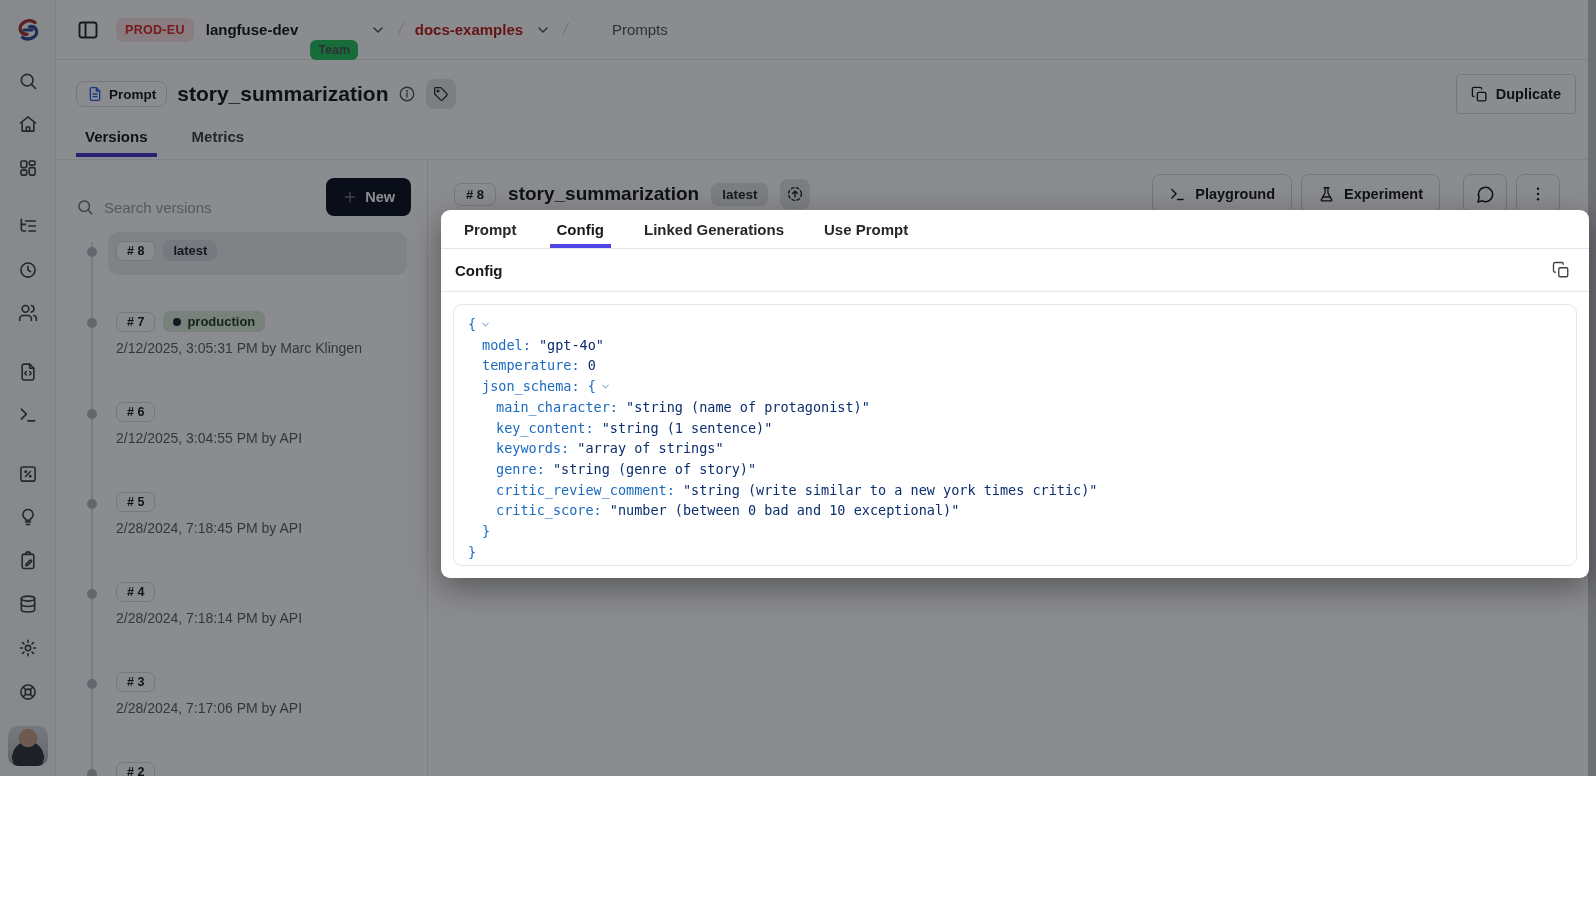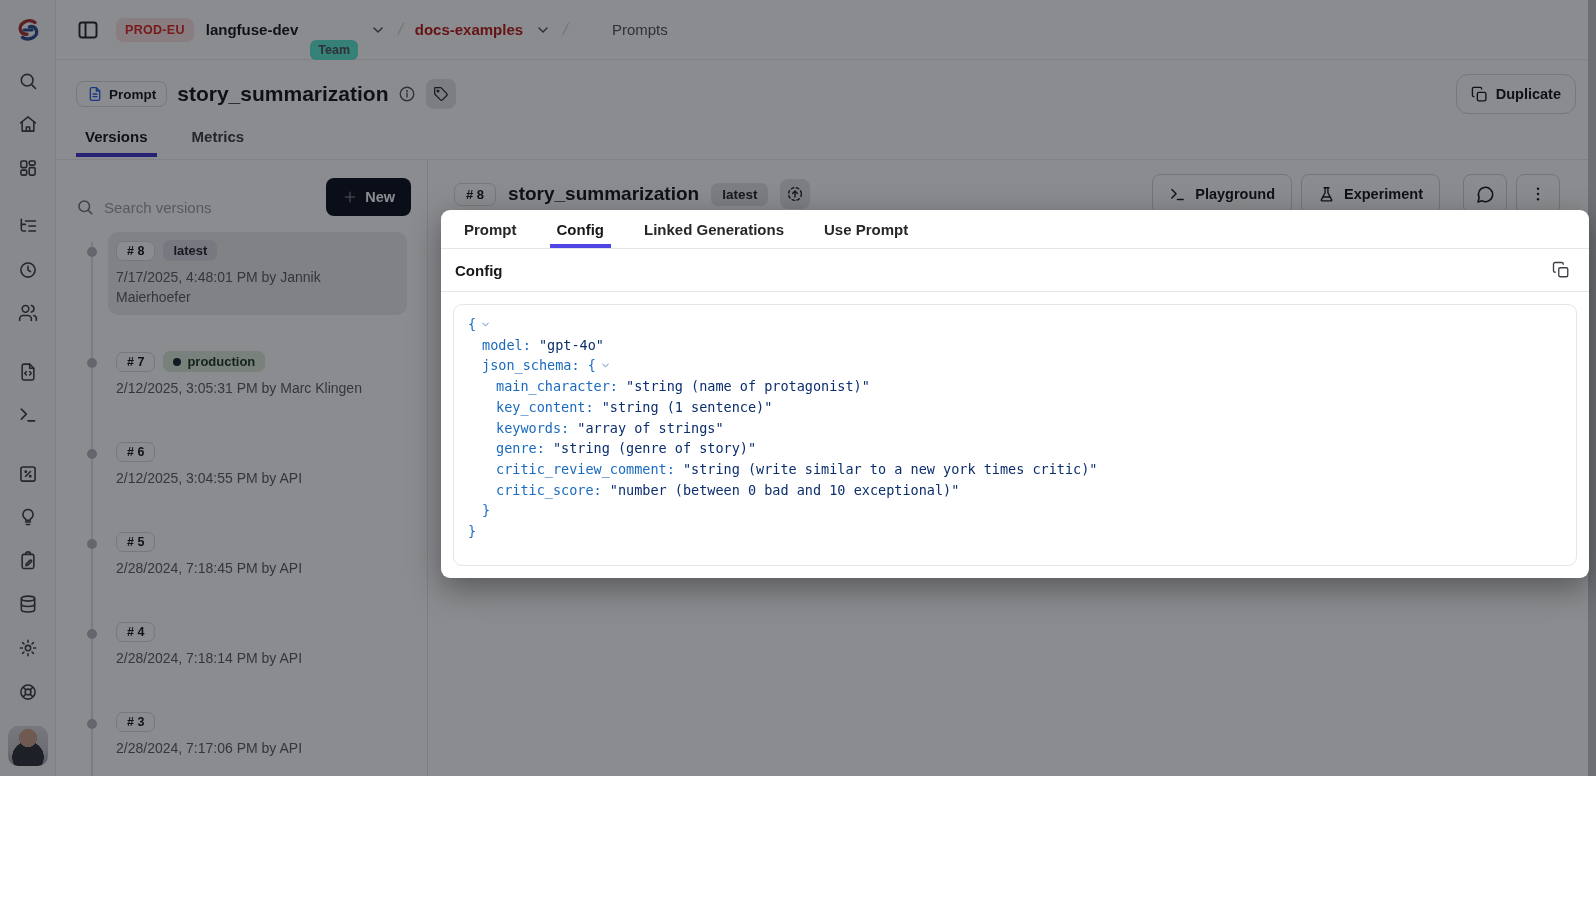--- a/index.html
+++ b/index.html
@@ -31,7 +31,7 @@
   .env-badge { font-size:12.5px; font-weight:700; letter-spacing:.3px; color:#dc2626; background:rgba(220,38,38,.13);
                padding:5px 9px; border-radius:7px; }
   .org-name { font-size:15px; font-weight:600; color:#18181b; }
-  .team-badge { font-size:12.5px; font-weight:600; color:#52525b; background:#5eead4; padding:3px 8px; border-radius:6px;margin-top:40px; }
+  .team-badge { font-size:12.5px; font-weight:600; color:#52525b; background:#22c55e; padding:3px 8px; border-radius:6px;margin-top:40px; }
   .crumb-sep { color:#d4d4d8; font-size:17px; font-weight:300; transform:skewX(-12deg); }
   .proj-name { font-size:15px; font-weight:600; color:#b91c1c; }
   .crumb-last { font-size:15px; color:#52525b;margin-left:32px; }

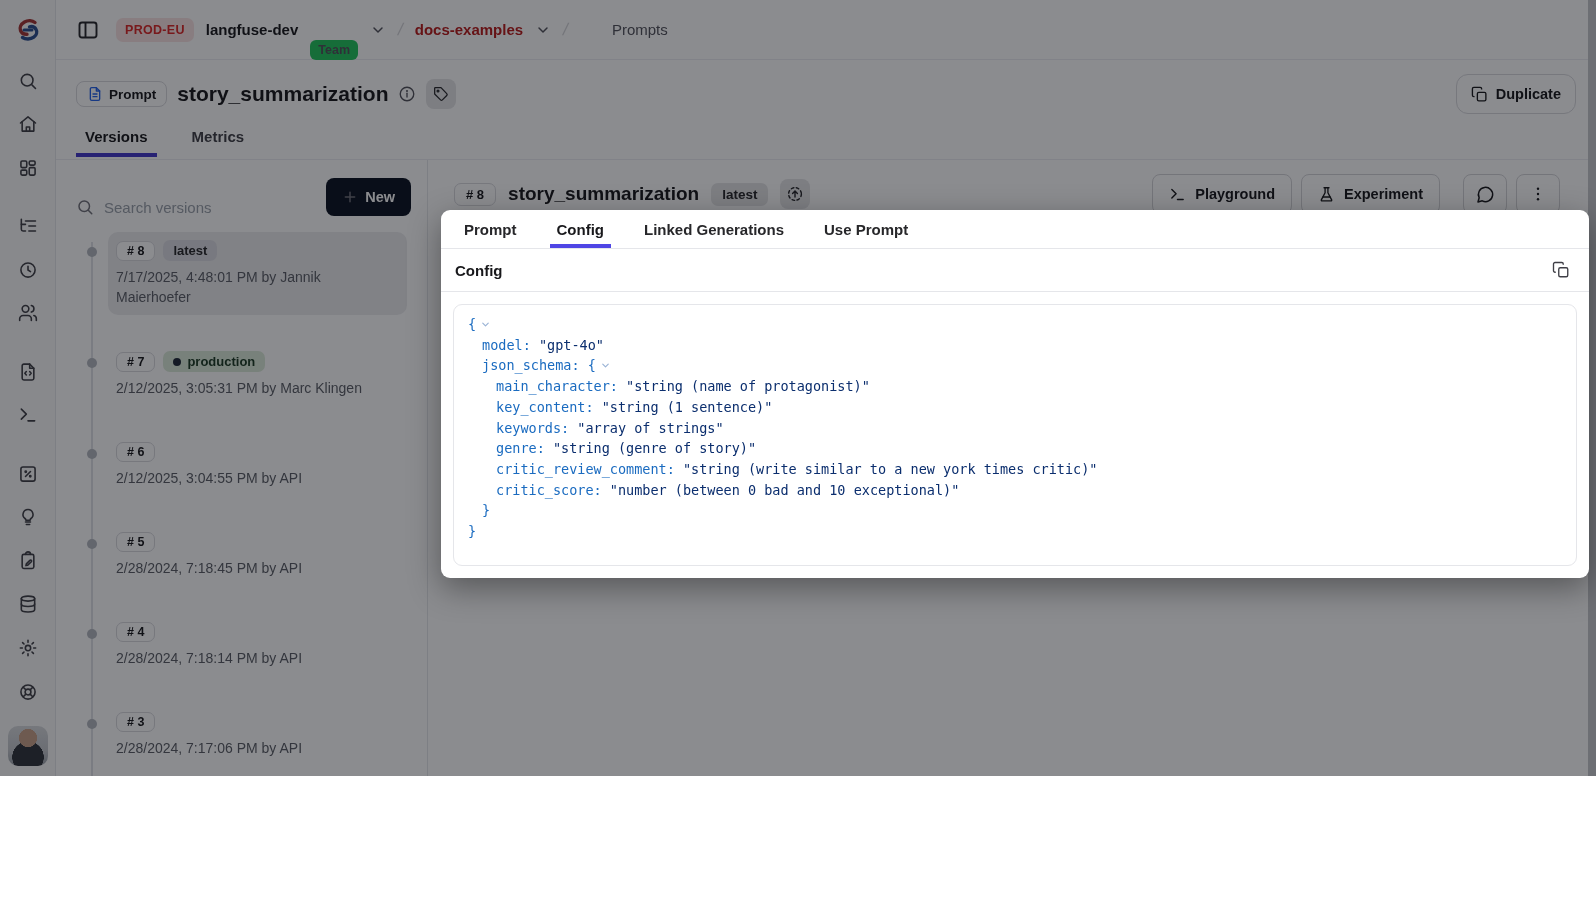--- a/index.html
+++ b/index.html
@@ -47,7 +47,7 @@
   .tagbtn { width:30px; height:30px; border:none; background:#e4e4e7; border-radius:8px; display:flex;
             align-items:center; justify-content:center; color:#27272a; cursor:pointer; }
   .dup-btn { margin-left:auto; height:40px; display:flex; align-items:center; gap:8px; border:1px solid #d9d9de;
-             background:#fff; border-radius:12px; padding:0 14px; font-size:14.5px; font-weight:600; color:#18181b; cursor:pointer; }
+             background:#fff; border-radius:4px; padding:0 14px; font-size:14.5px; font-weight:600; color:#18181b; cursor:pointer; }
   .page-tabs { display:flex; gap:26px; margin-top:14px; padding-left:0; }
   .ptab { font-size:15px; font-weight:600; color:#3f3f46; padding:0 9px 12px 9px; cursor:pointer; background:none; border:none; }
   .ptab.active { color:#18181b; box-shadow: inset 0 -4px 0 #4338ca; }

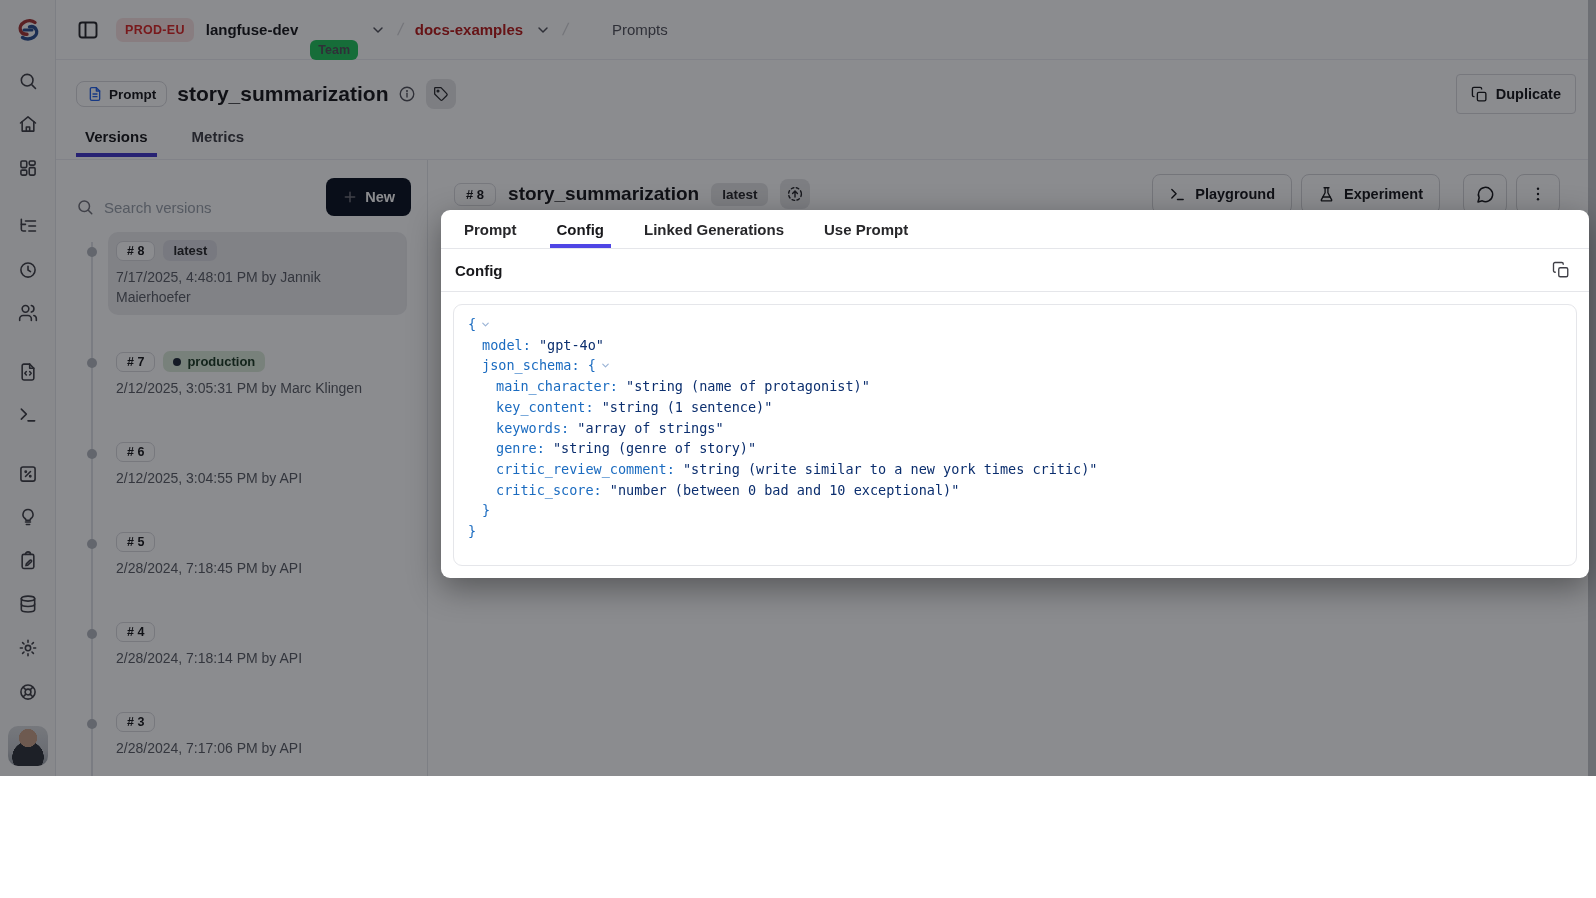--- a/index.html
+++ b/index.html
@@ -321,7 +321,6 @@
         <span class="vnum"># 8</span>
         <span class="vlabel default">latest</span>
       </div>
-      <div class="vmeta">7/17/2025, 4:48:01 PM by Jannik Maierhoefer</div>
     </div>
   </li>
 

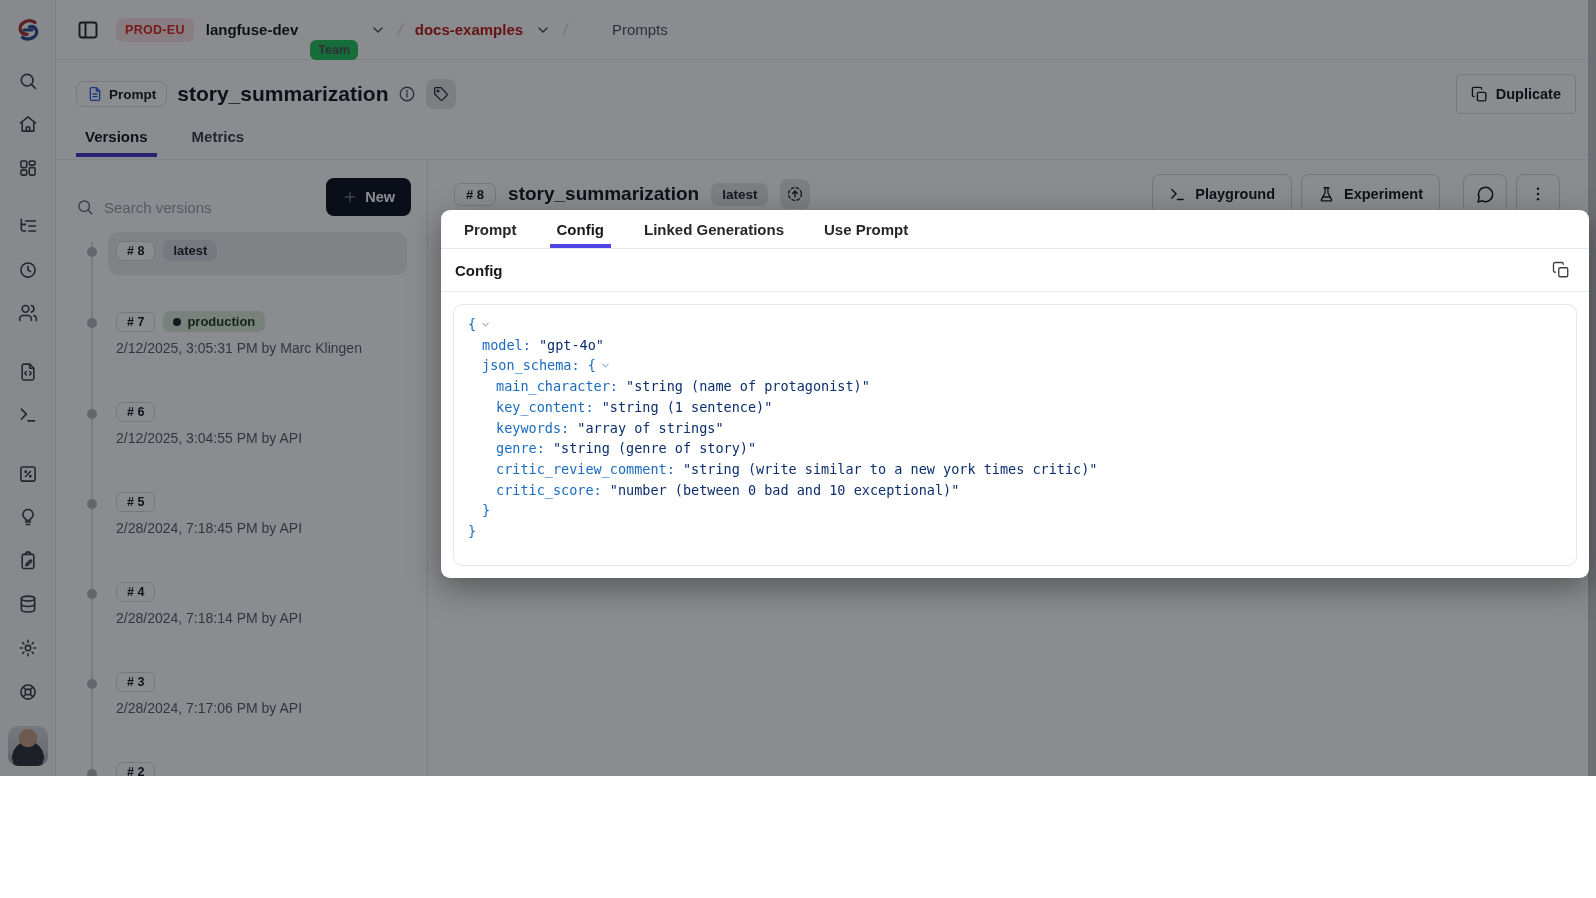--- a/index.html
+++ b/index.html
@@ -460,6 +460,7 @@
             <polyline points="6 9 12 15 18 9"></polyline>
           </svg></div>
         <div class="cline" style="padding-left: 18px;"><span class="ckey">model: </span><span class="cval">"gpt-4o"</span></div>
+        <div class="cline" style="padding-left: 18px;"><span class="ckey">temperature: </span><span class="cval">0</span></div>
         <div class="cline" style="padding-left: 18px;"><span class="ckey">json_schema: </span><span class="ckey">{</span><svg width="11" height="11" viewBox="0 0 24 24" fill="none" stroke="#9bb4d6" stroke-width="2.6" stroke-linecap="round" stroke-linejoin="round" style="vertical-align:-1px;margin-left:4px">
             <polyline points="6 9 12 15 18 9"></polyline>
           </svg></div>

